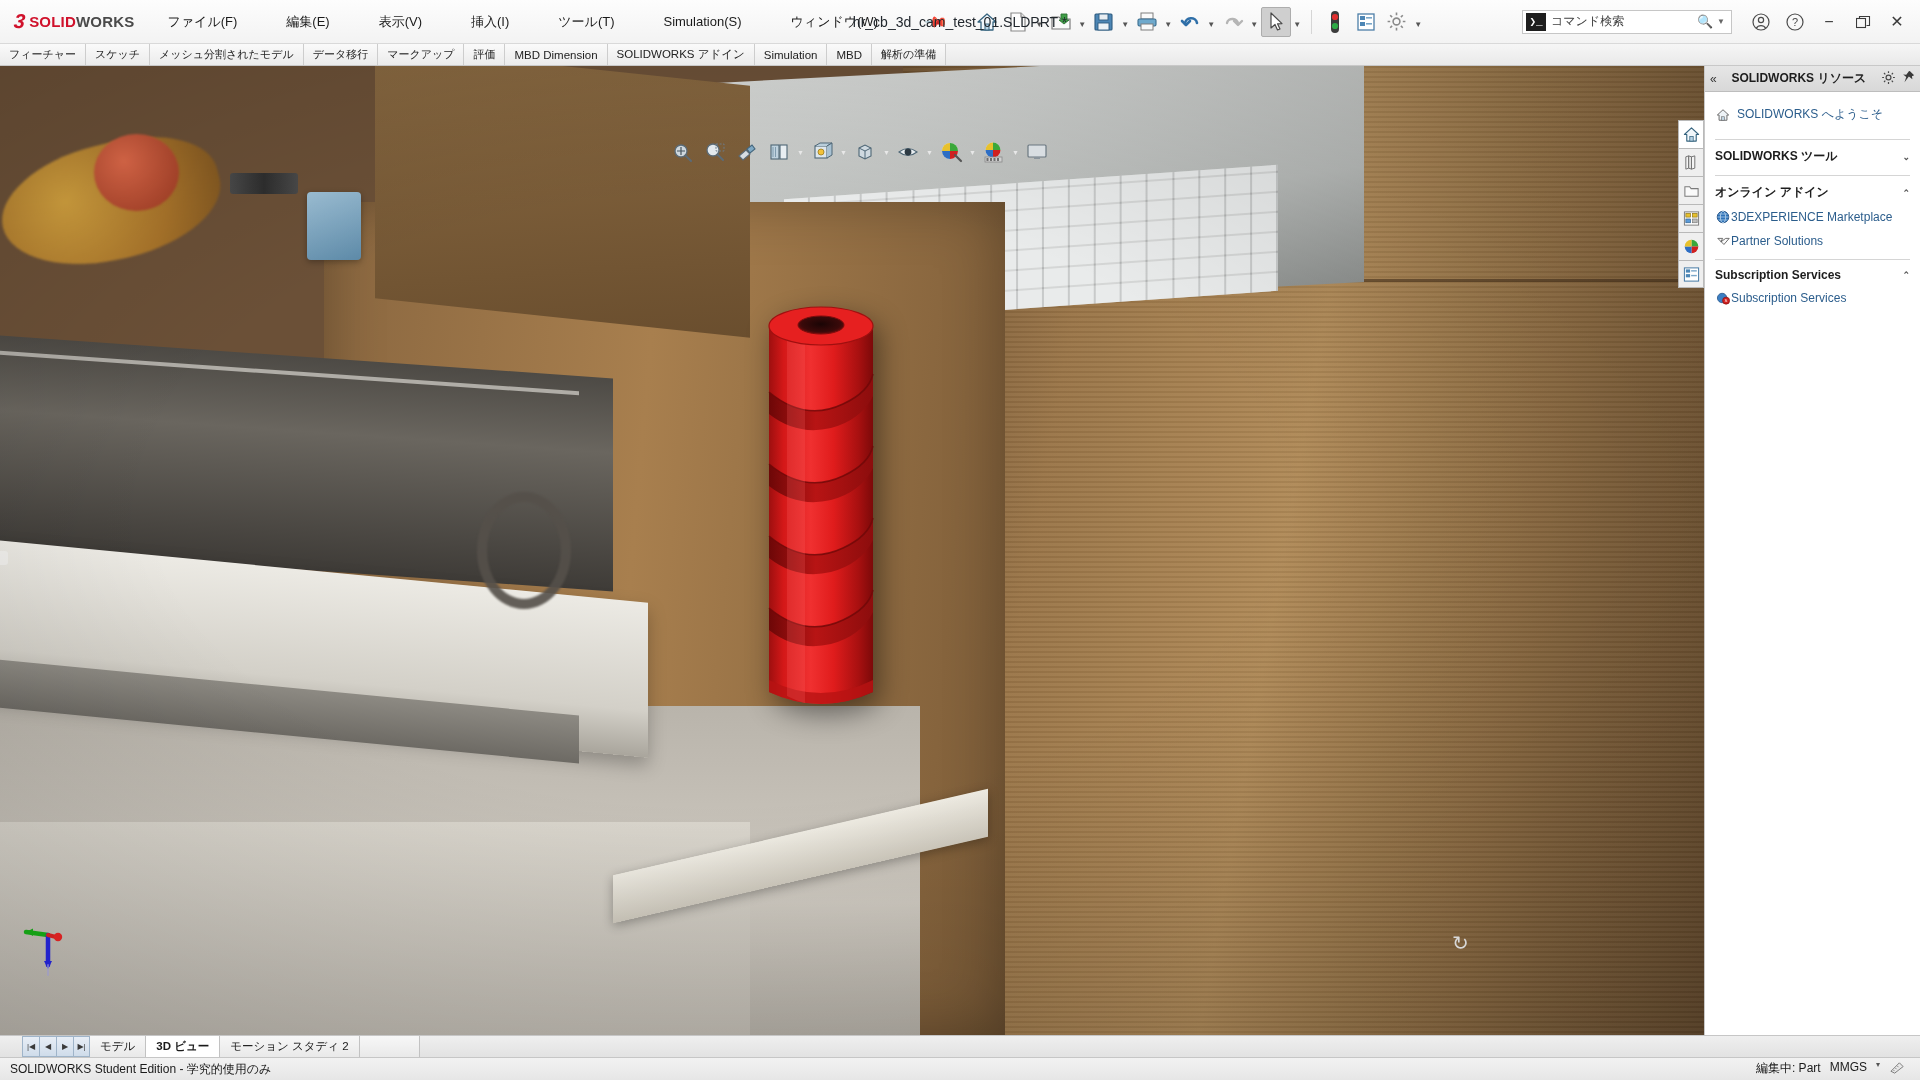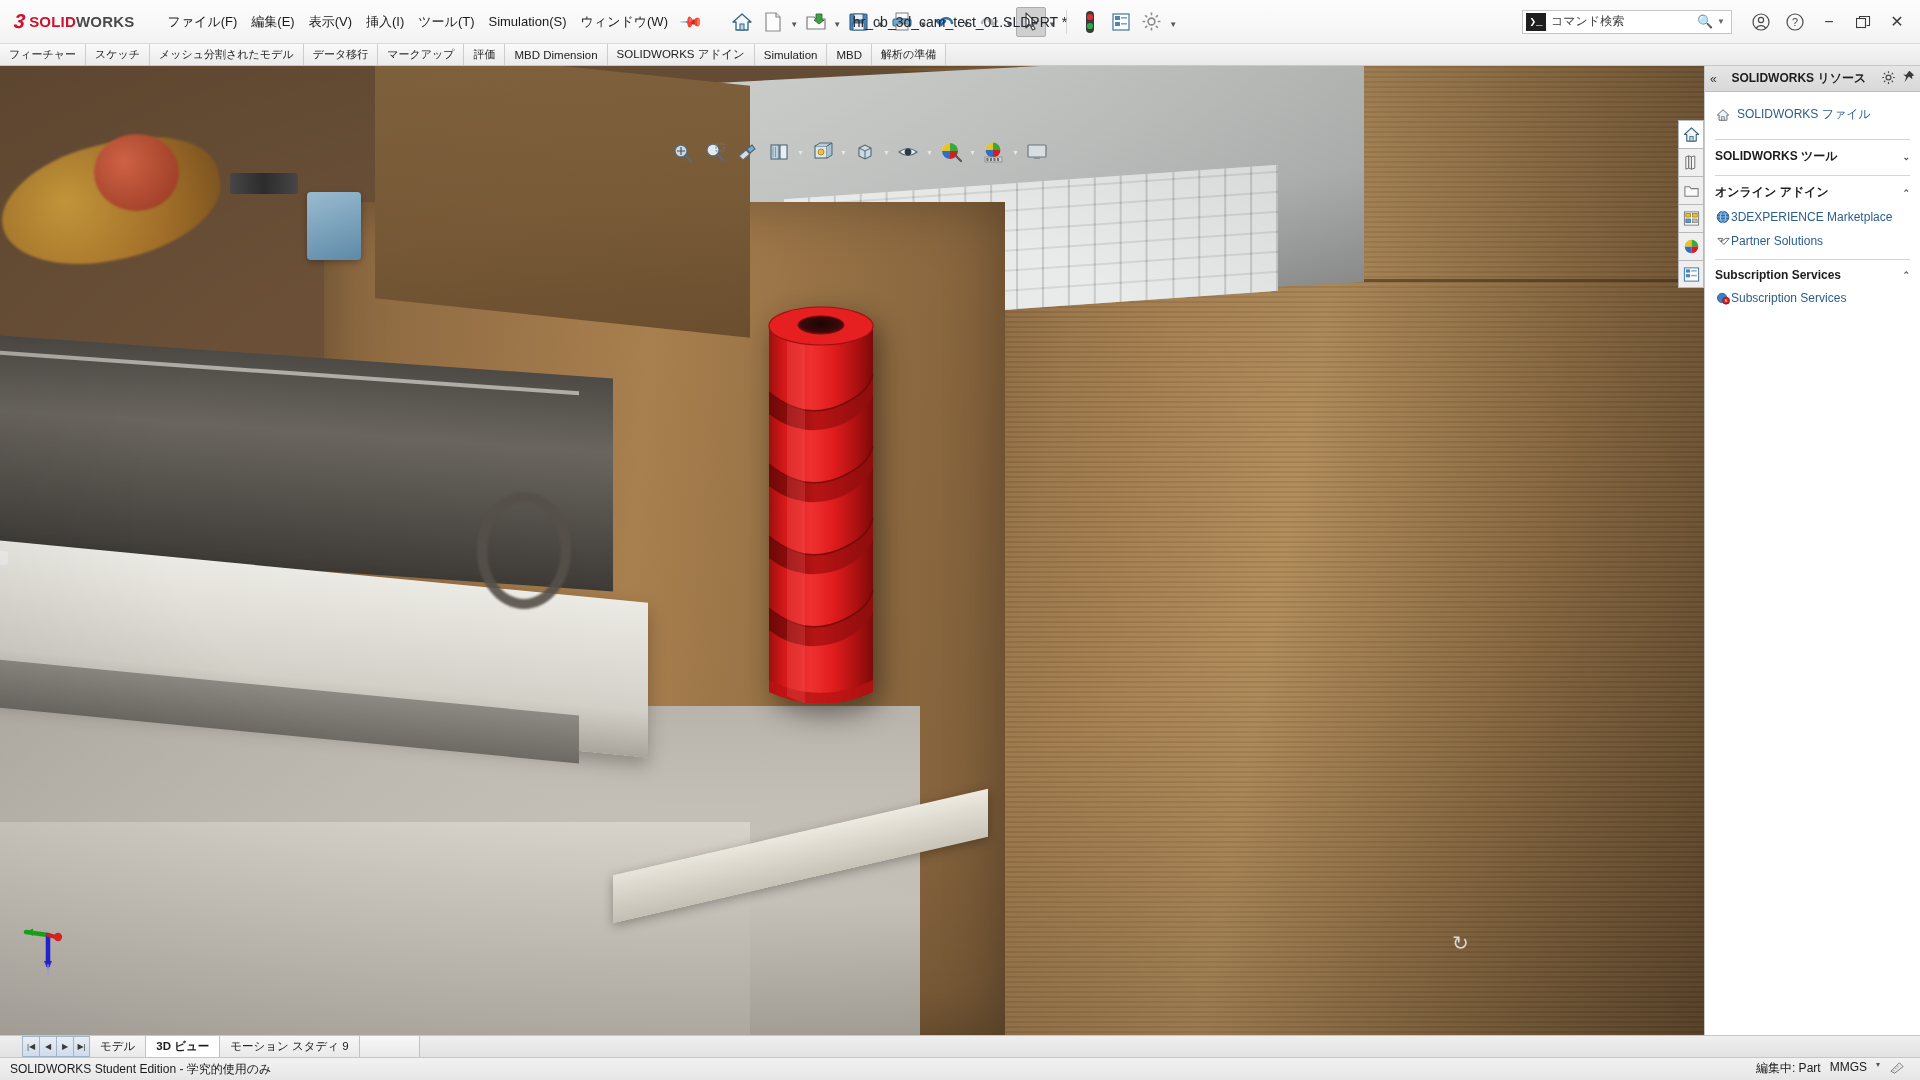--- a/index.html
+++ b/index.html
@@ -29,7 +29,7 @@
   .sw-logo .name .s1 { color: #d0112b; }
   .sw-logo .name .s2 { color: #4a4a4a; }
 
-  .menubar { display: flex; align-items: center; margin-left: 18px; }
+  .menubar { display: flex; align-items: center; margin-left: 18px; gap: 35px; }
   .menu-item {
     font-size: 13px; color: #1a1a1a; padding: 4px 7px; white-space: nowrap;
     cursor: default; border-radius: 2px;

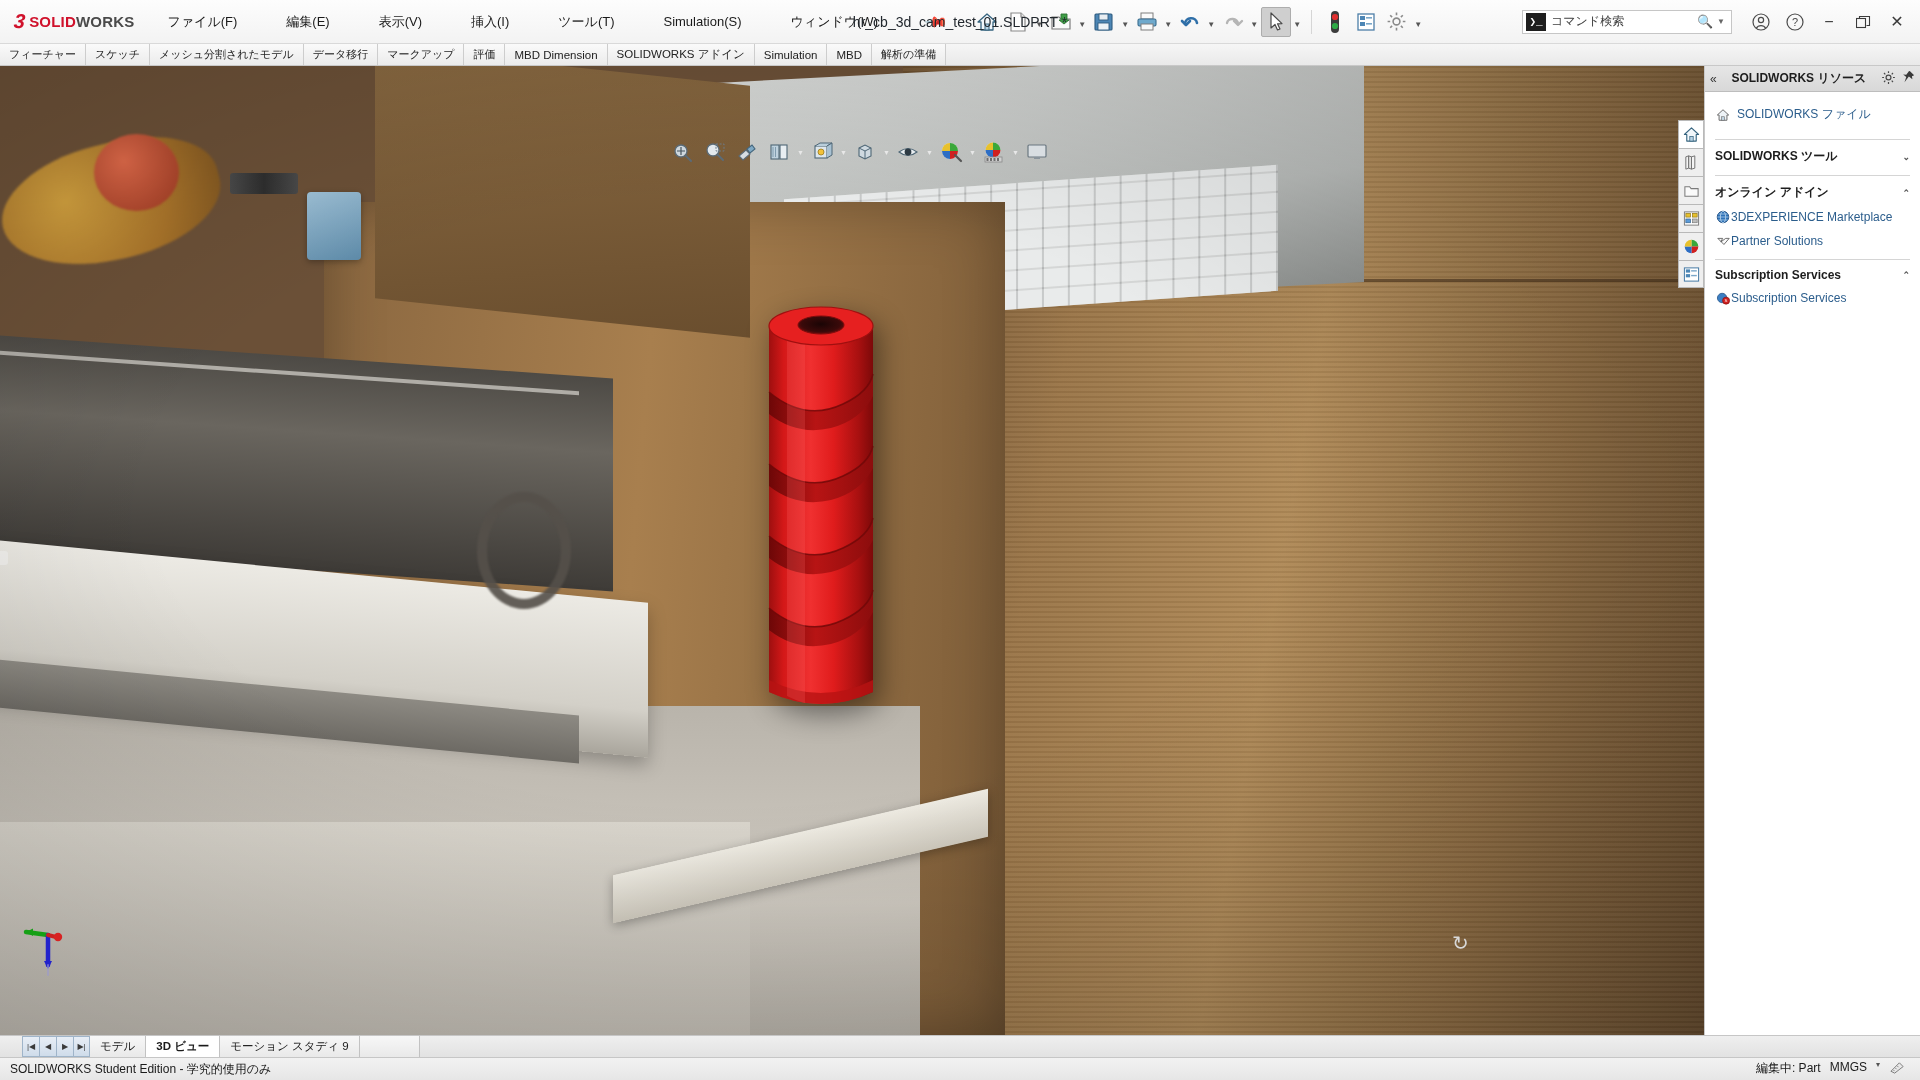--- a/index.html
+++ b/index.html
@@ -702,7 +702,7 @@
                 <rect x="6.4" y="10" width="3.2" height="4" fill="#c2d6e4" stroke="#6a6a6a" stroke-width=".7"></rect>
               </svg>
           </span>
-          <span class="lbl">SOLIDWORKS ファイル</span>
+          <span class="lbl">SOLIDWORKS へようこそ</span>
         </div>
 
         <div class="tp-sect">

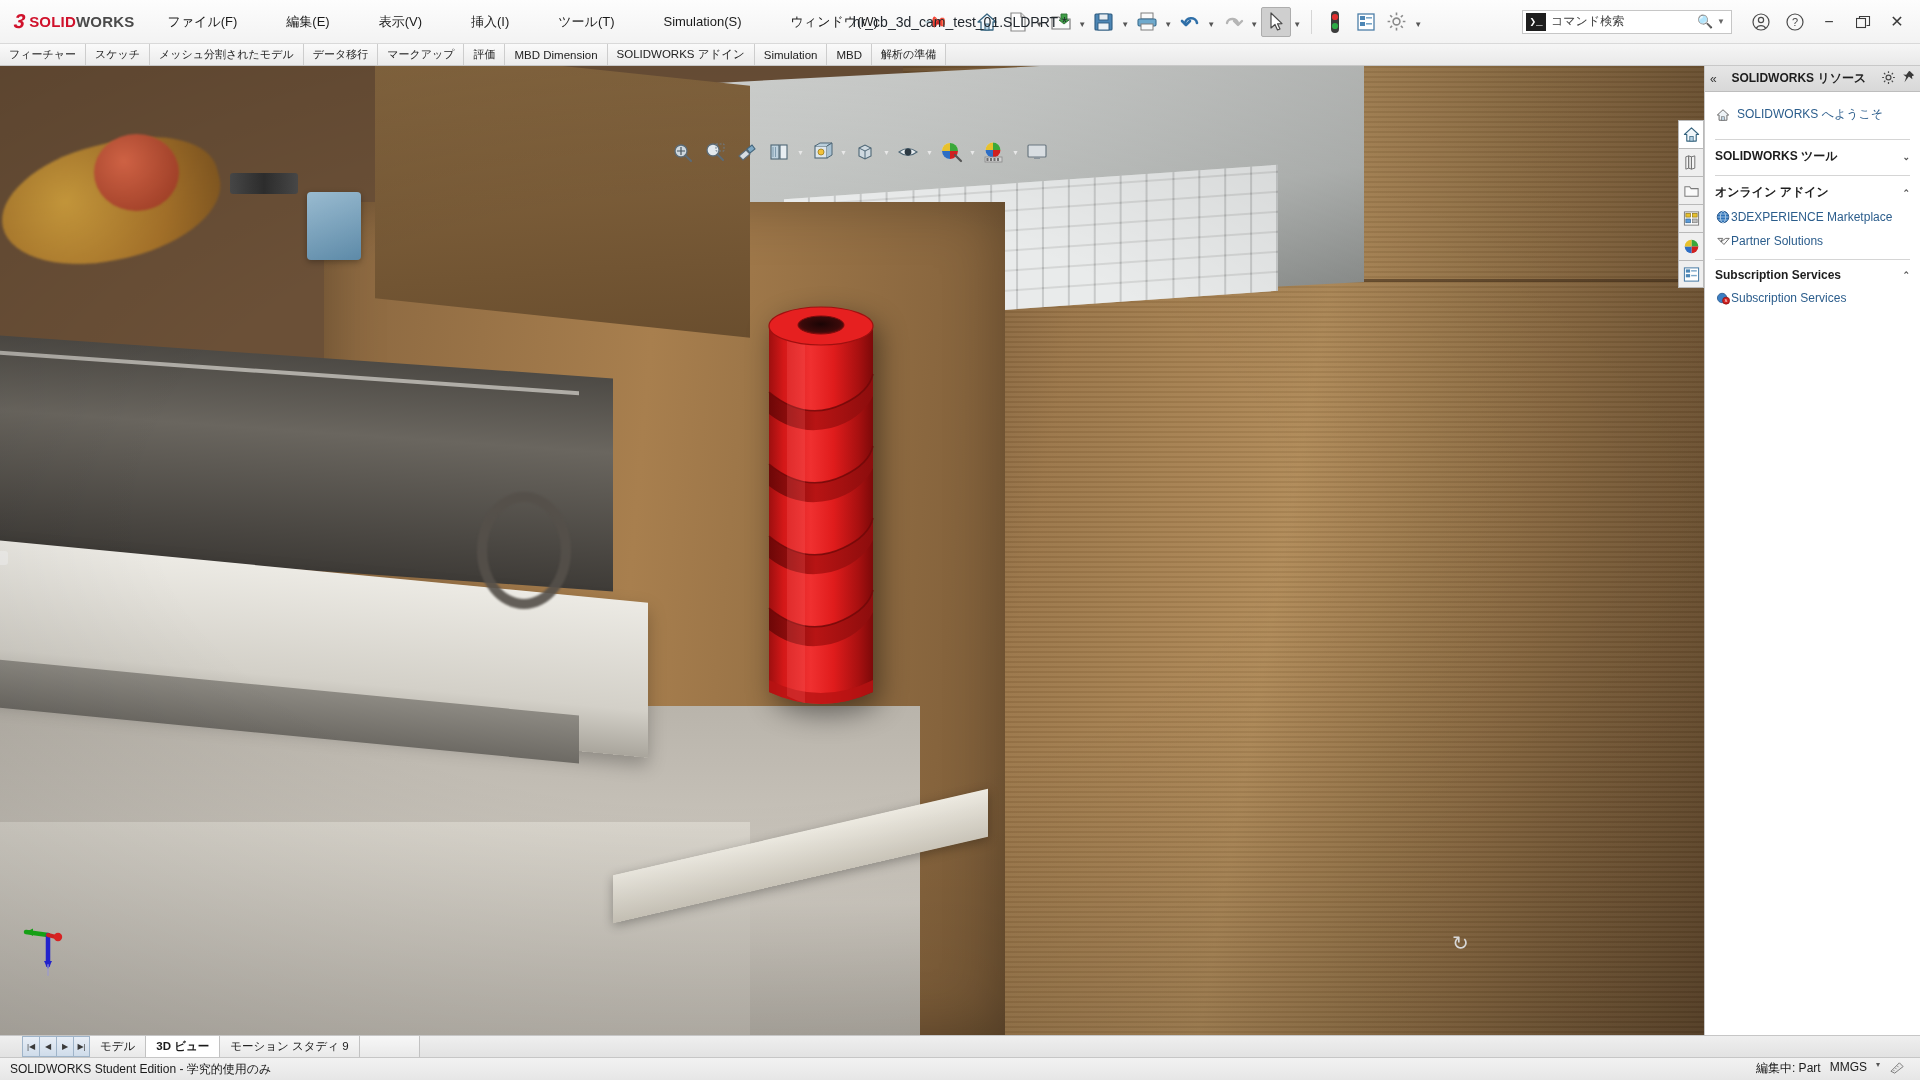--- a/index.html
+++ b/index.html
@@ -760,7 +760,7 @@
     </div>
     <div class="dtab">モデル</div>
     <div class="dtab sel">3D ビュー</div>
-    <div class="dtab">モーション スタディ 9</div>
+    <div class="dtab">モーション スタディ 2</div>
     <div class="dtab-fill"></div>
   </div>
 

